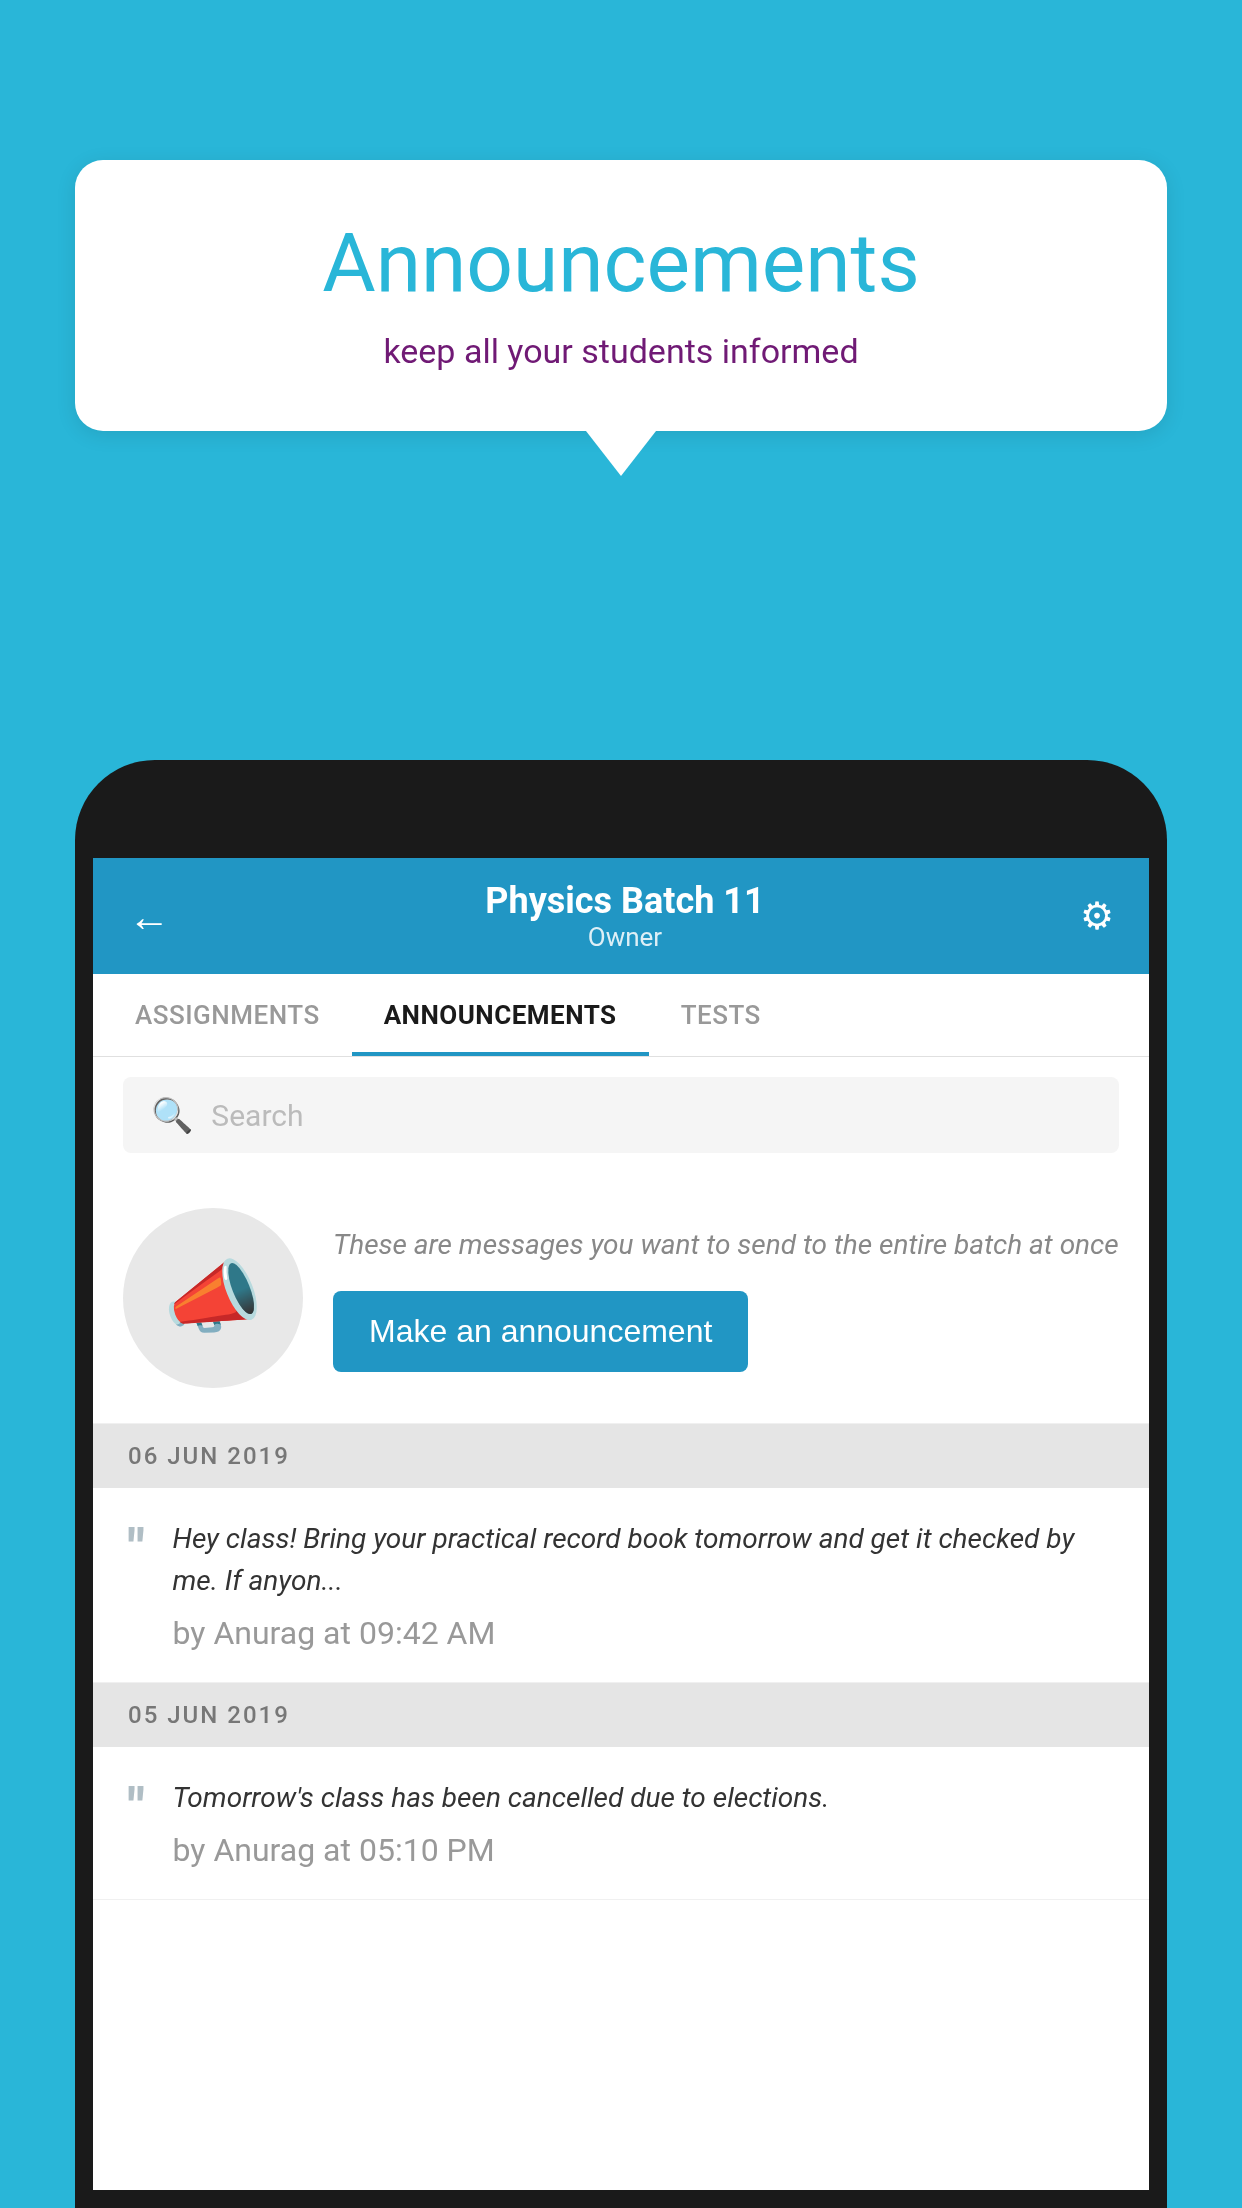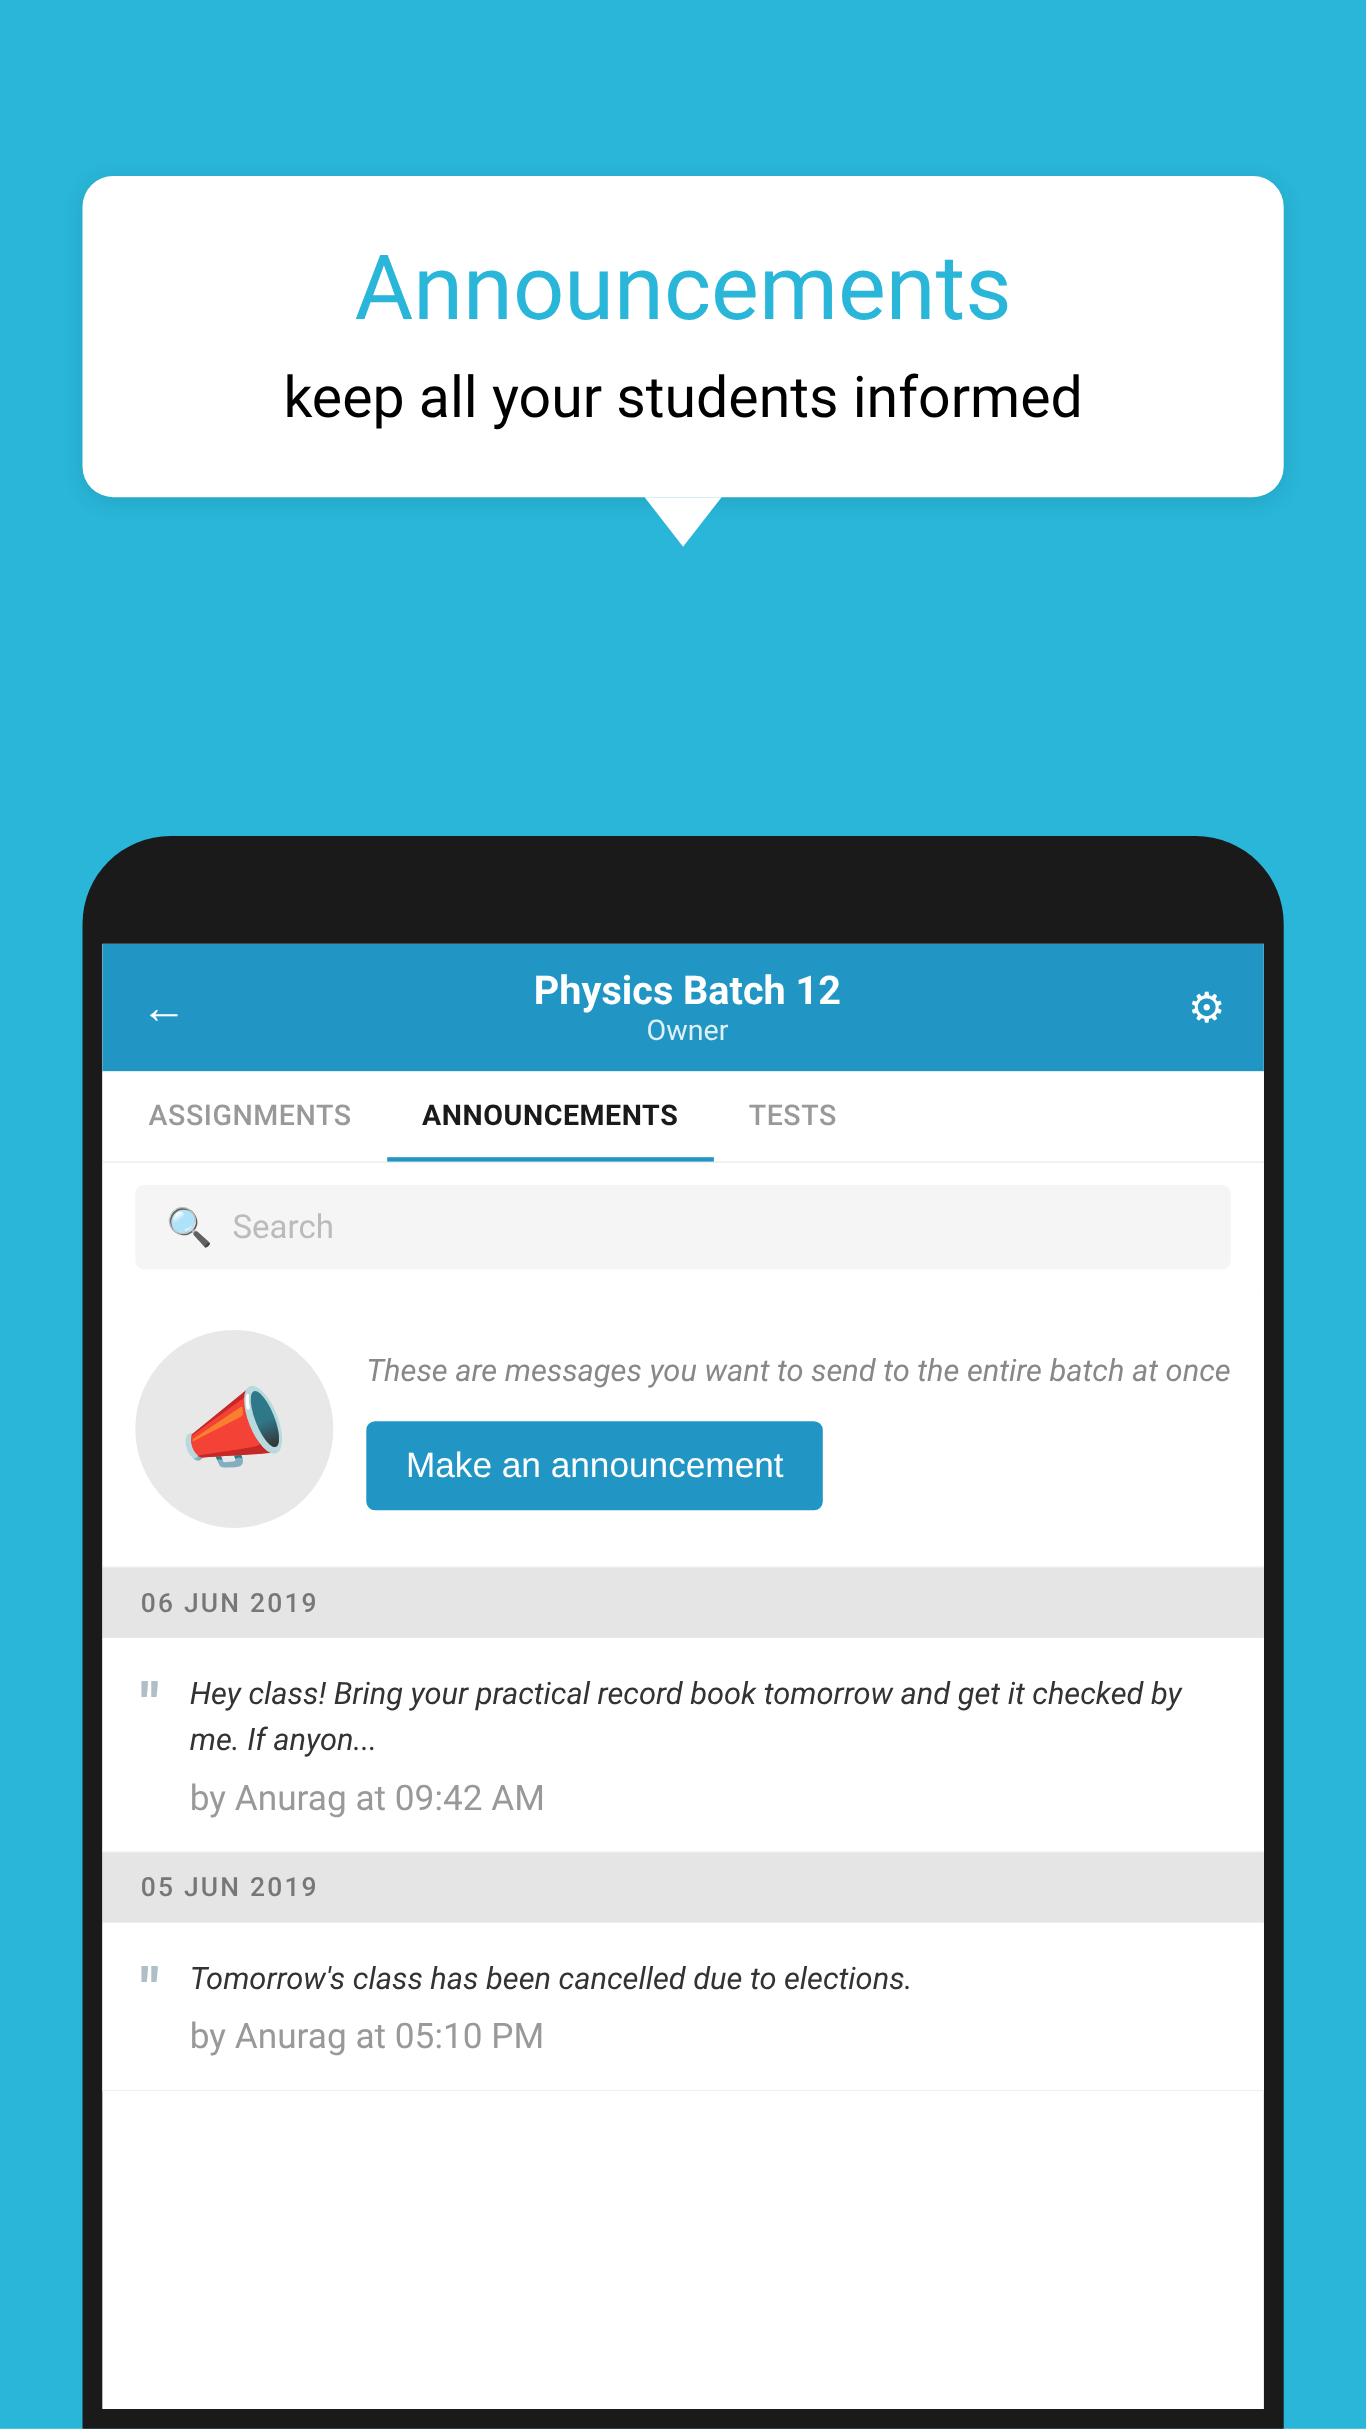--- a/index.html
+++ b/index.html
@@ -49,8 +49,8 @@
     }
 
     .bubble-subtitle {
-      color: #000000;
-      font-size: 52px;
+      color: #701a75;
+      font-size: 34px;
       font-weight: 400;
     }
 

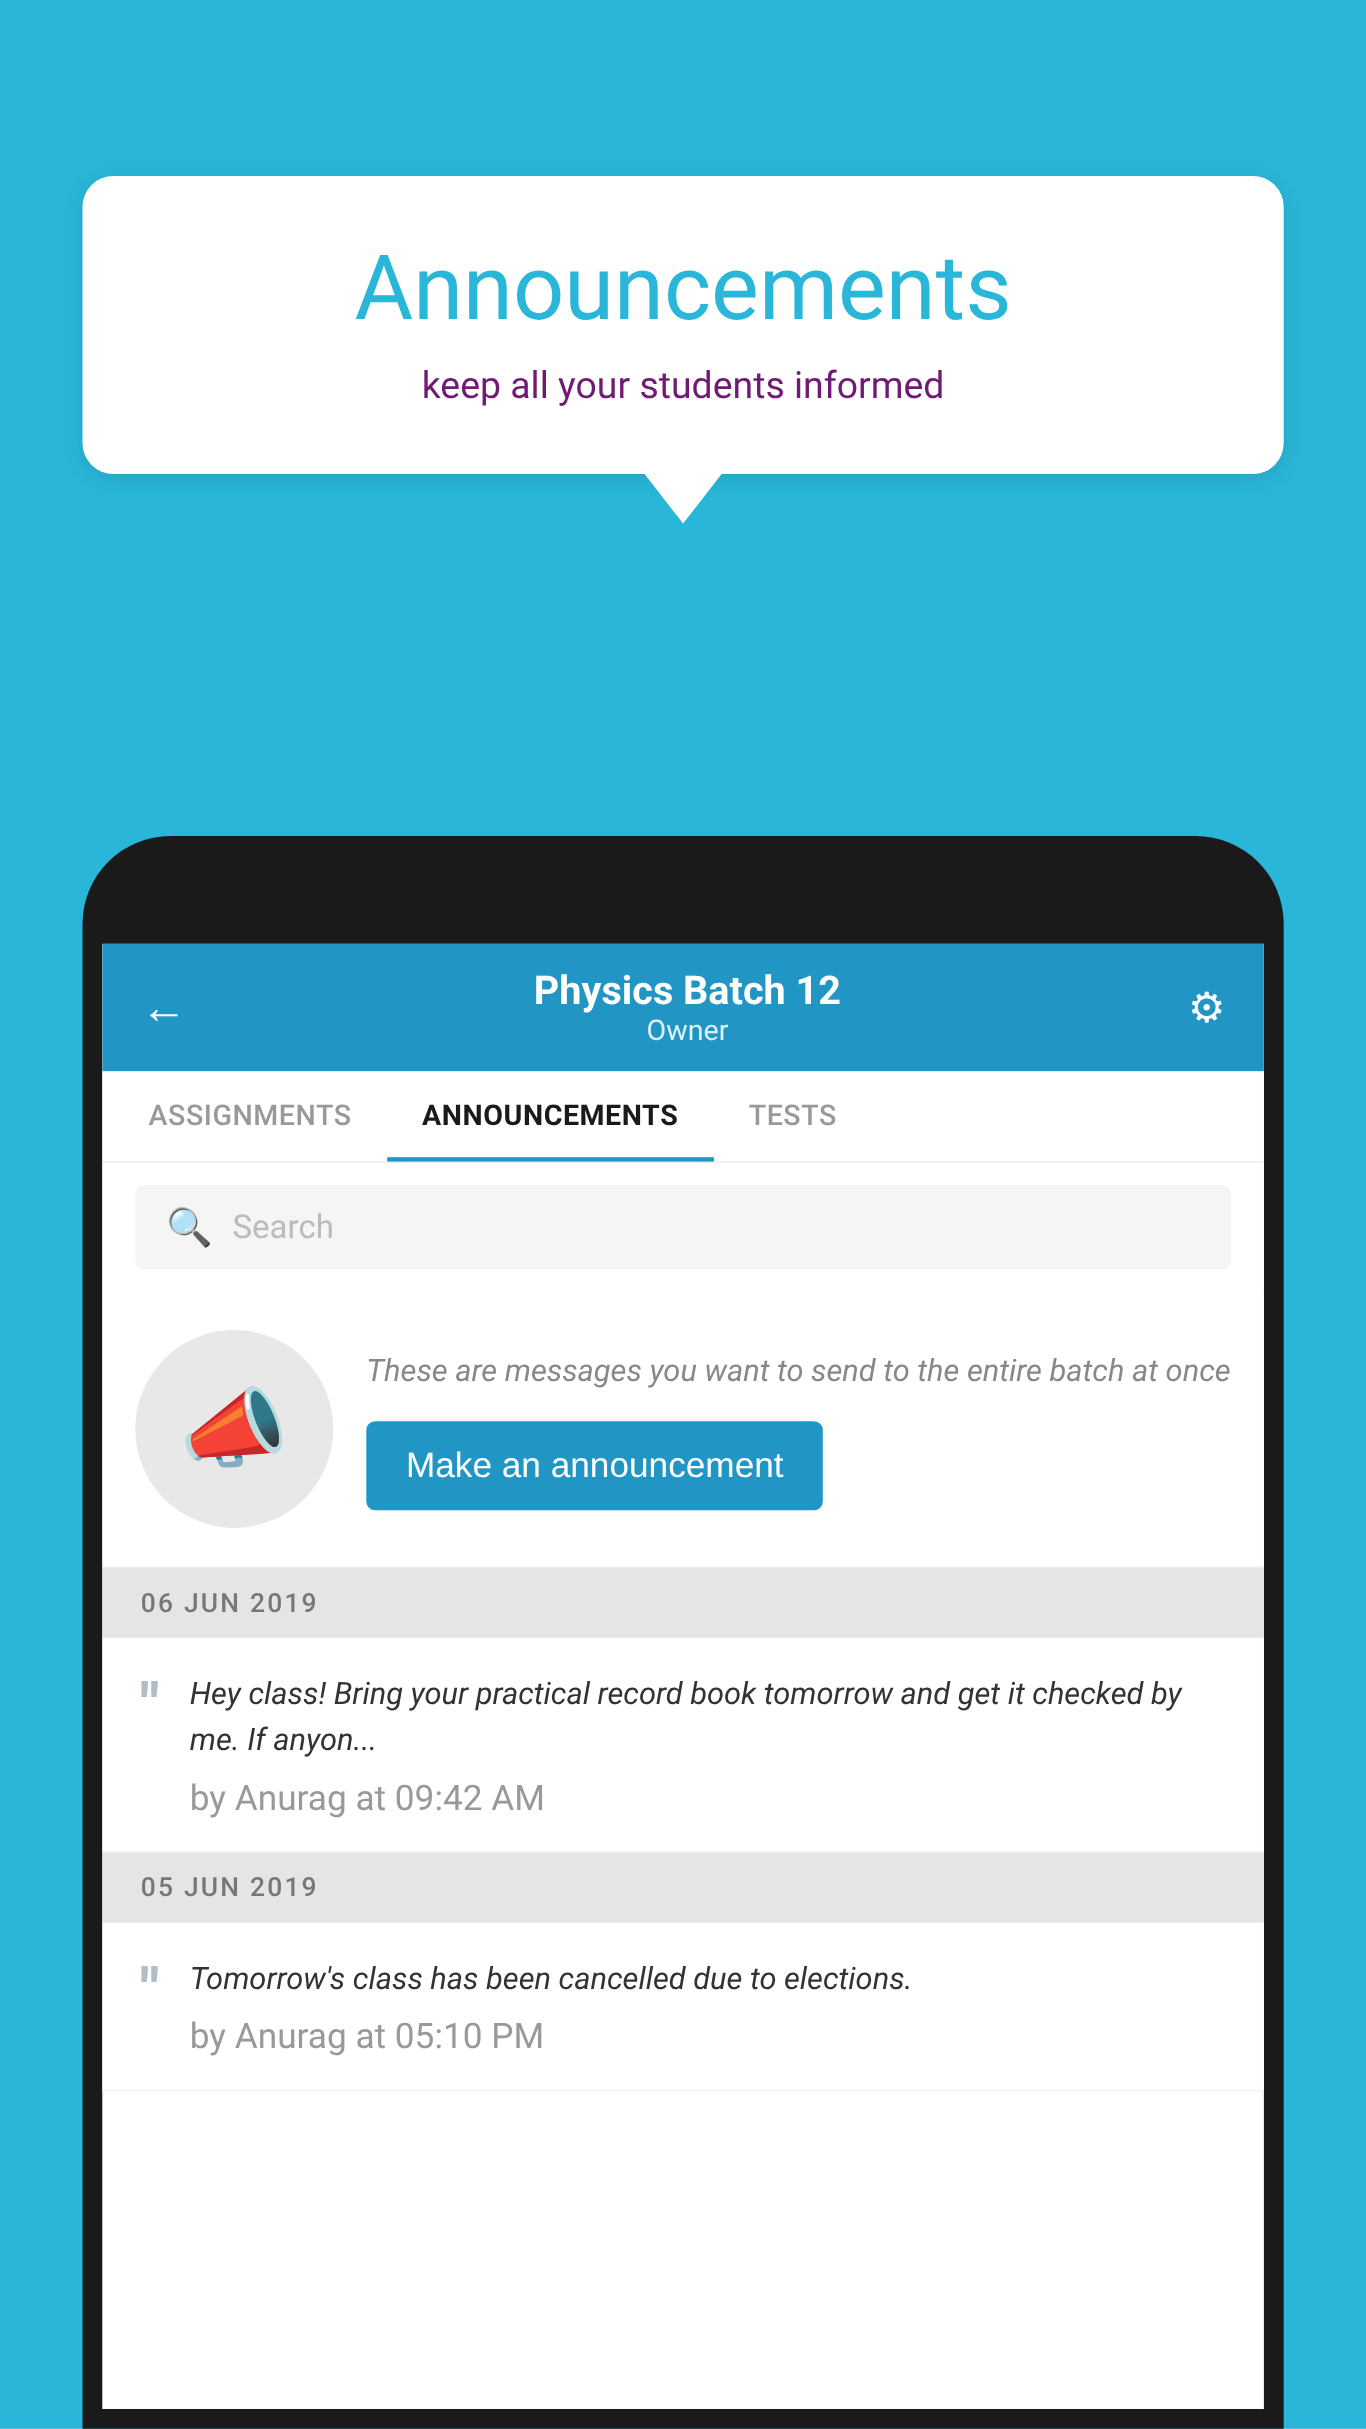--- a/index.html
+++ b/index.html
@@ -345,7 +345,7 @@
       <div class="app-header">
         <span class="back-btn">←</span>
         <div class="header-center">
-          <div class="header-title">Physics Batch 12</div>
+          <div class="header-title">Physics Batch 11</div>
           <div class="header-subtitle">Owner</div>
         </div>
         <span class="settings-btn">⚙</span>

